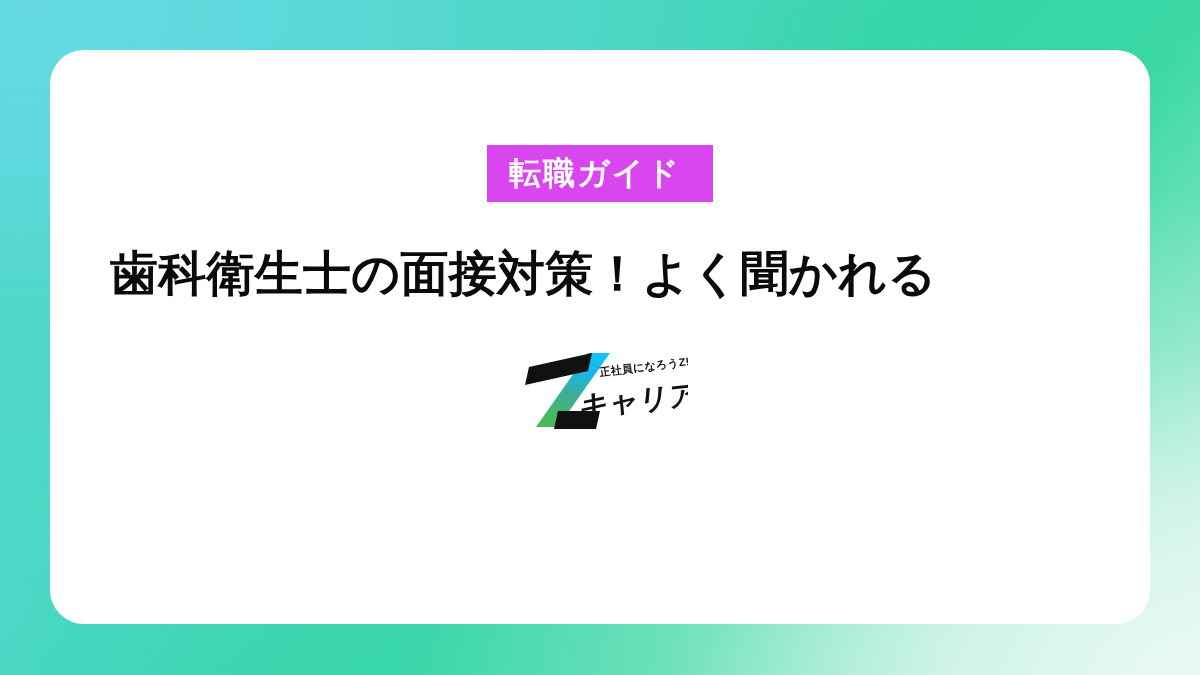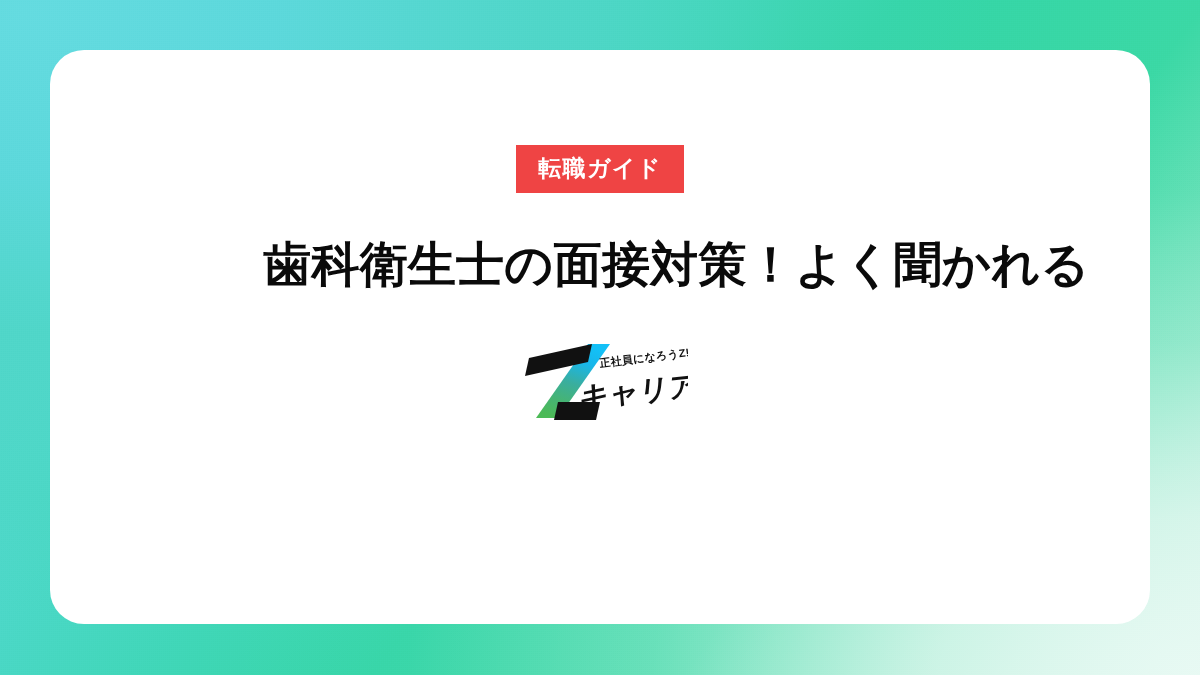--- a/index.html
+++ b/index.html
@@ -54,13 +54,13 @@
   
   .badge {
     margin-top:95px;
-    background:#ef4444;
+    background:#d946ef;
     color:#ffffff;
-    font-size:23px;
+    font-size:32px;
     font-weight:bold;
     letter-spacing:0.06em;
     line-height:1;
-    padding:12px 22px 13px 22px;
+    padding:12px 32px 13px 22px;
     white-space:nowrap;
   }
 

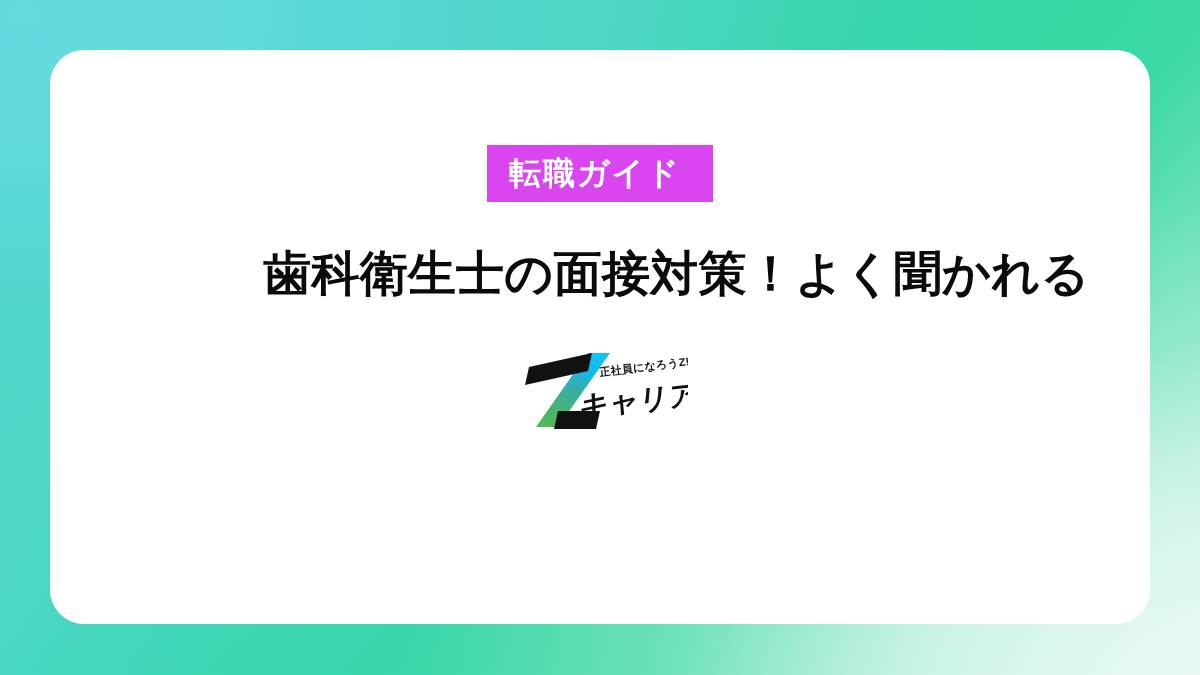--- a/index.html
+++ b/index.html
@@ -68,7 +68,7 @@
   .title {
     margin-top:38px;
     width:980px;
-    text-align:right;
+    text-align:left;
     color:#0a0a0a;
     font-size:48px;
     font-weight:bold;

